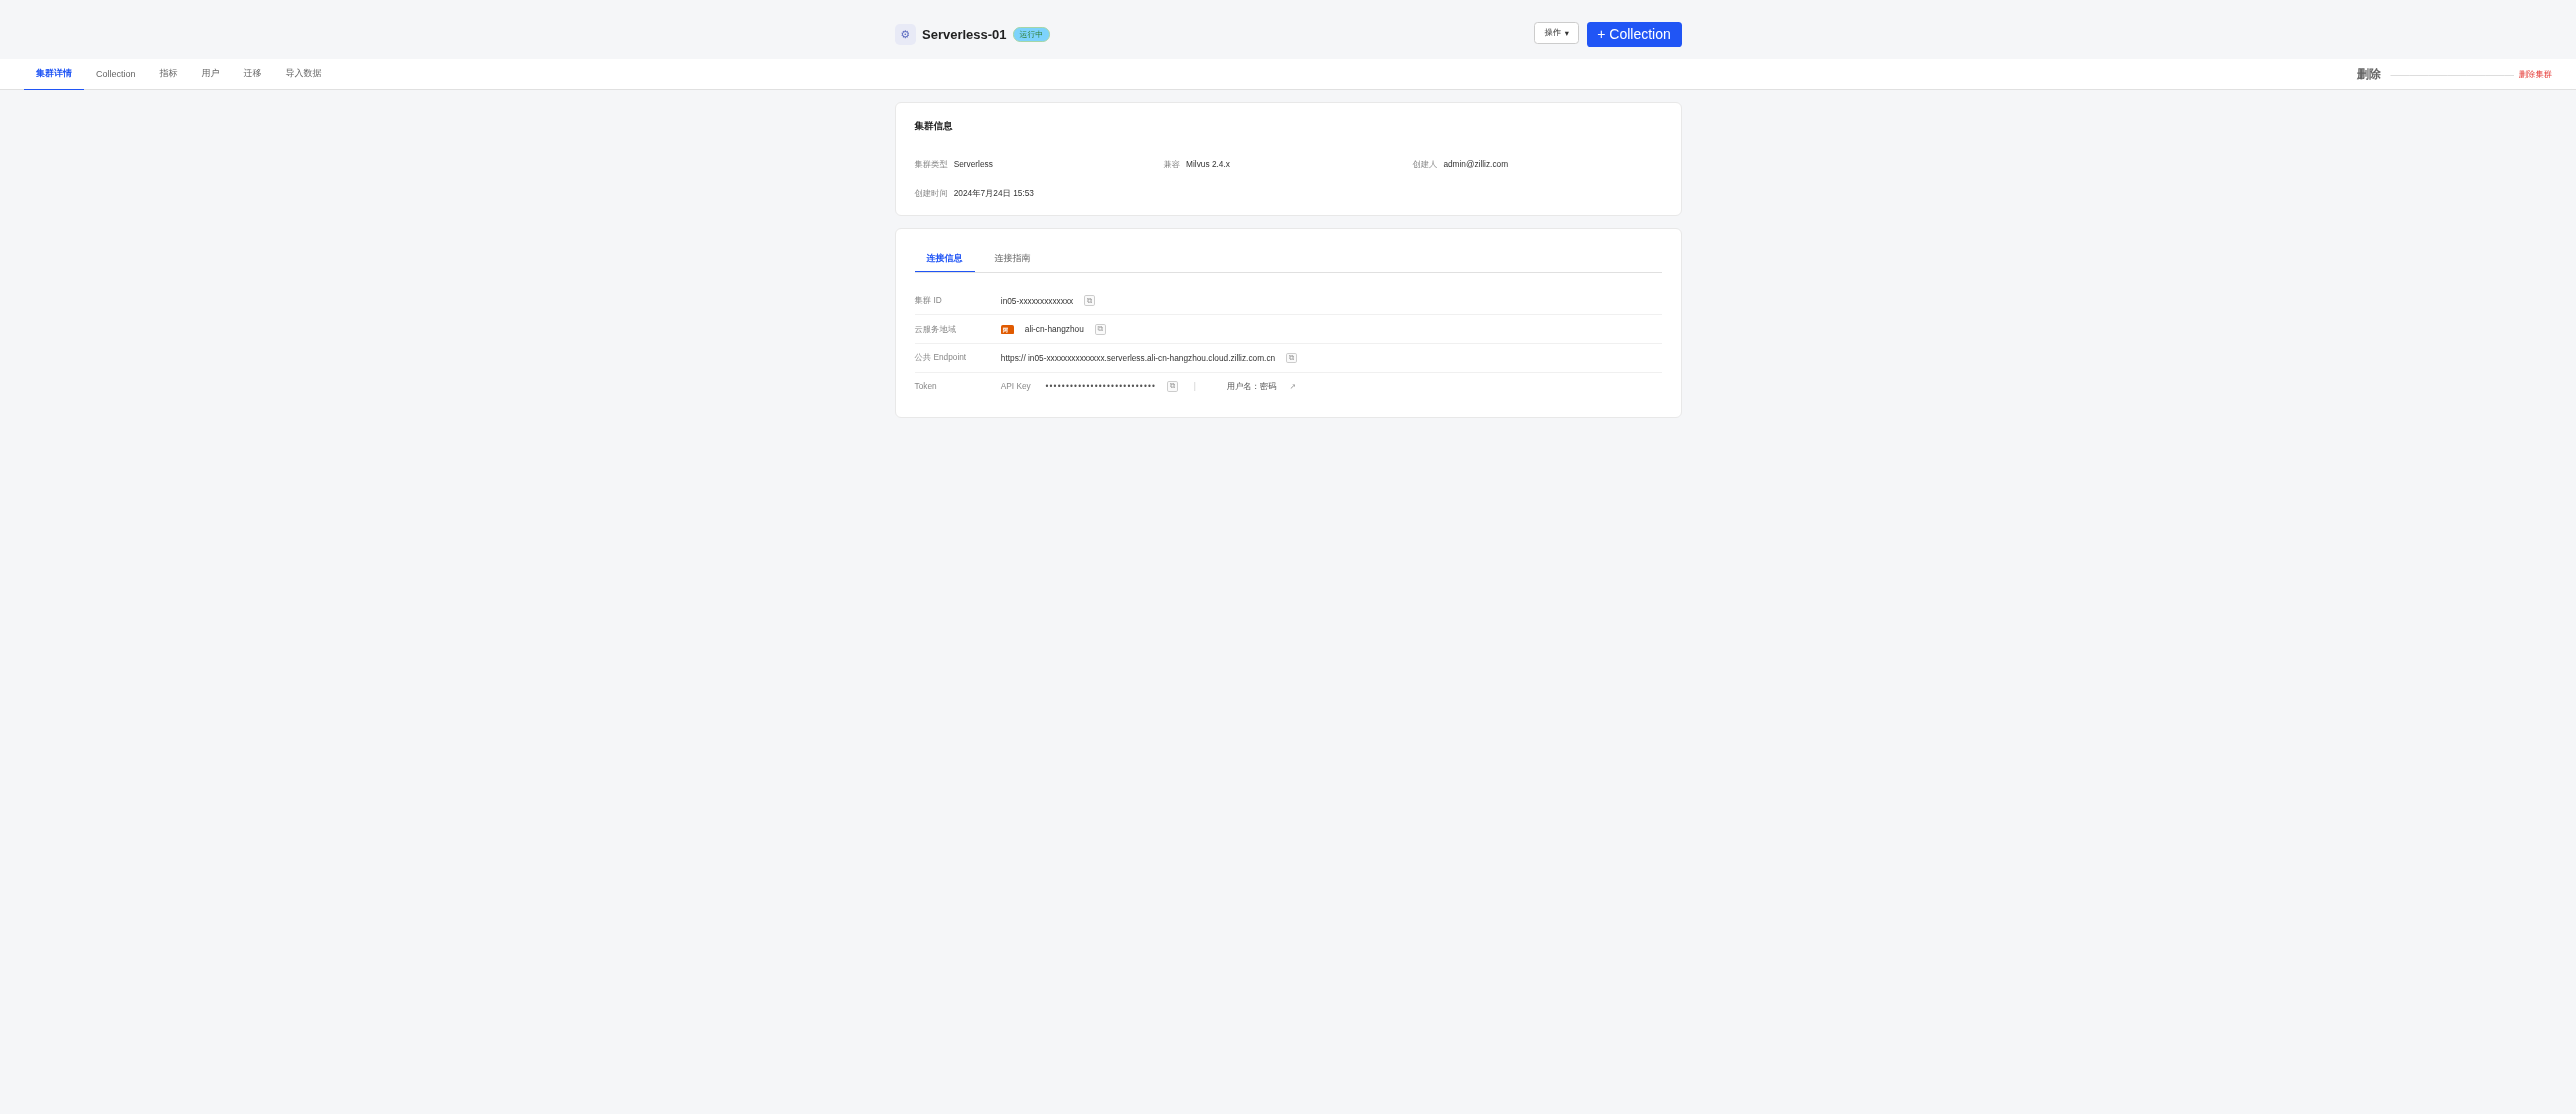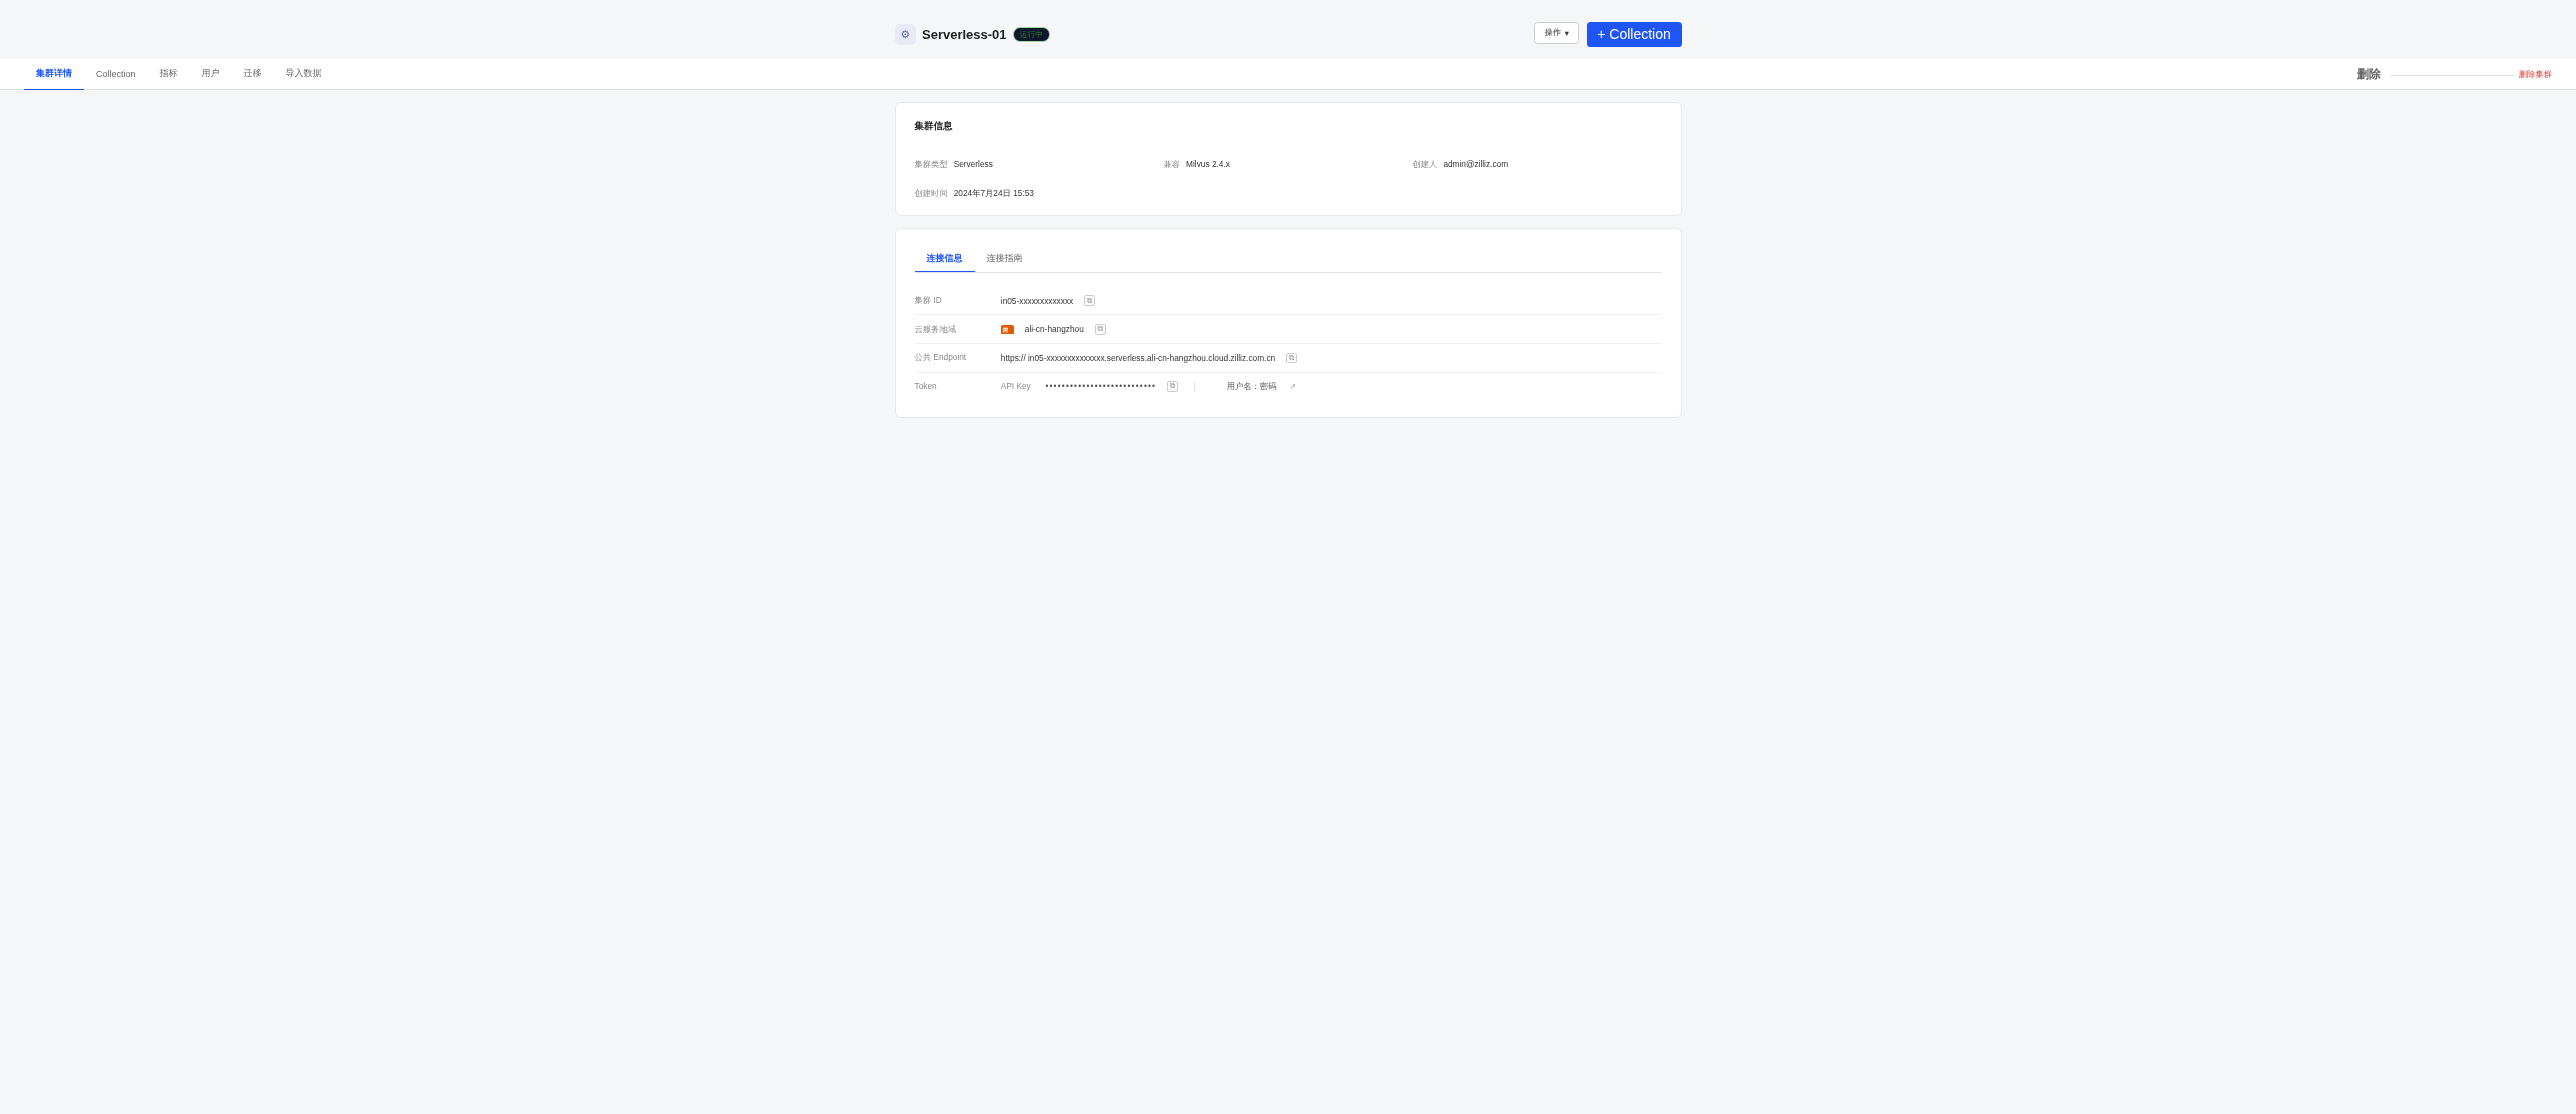--- a/index.html
+++ b/index.html
@@ -50,7 +50,7 @@
     }
 
     .status-badge {
-      background: #0f172a;
+      background: #7dd3fc;
       color: #2e7d32;
       border: 0.6px solid #a5d6a7;
       border-radius: 7.2px;

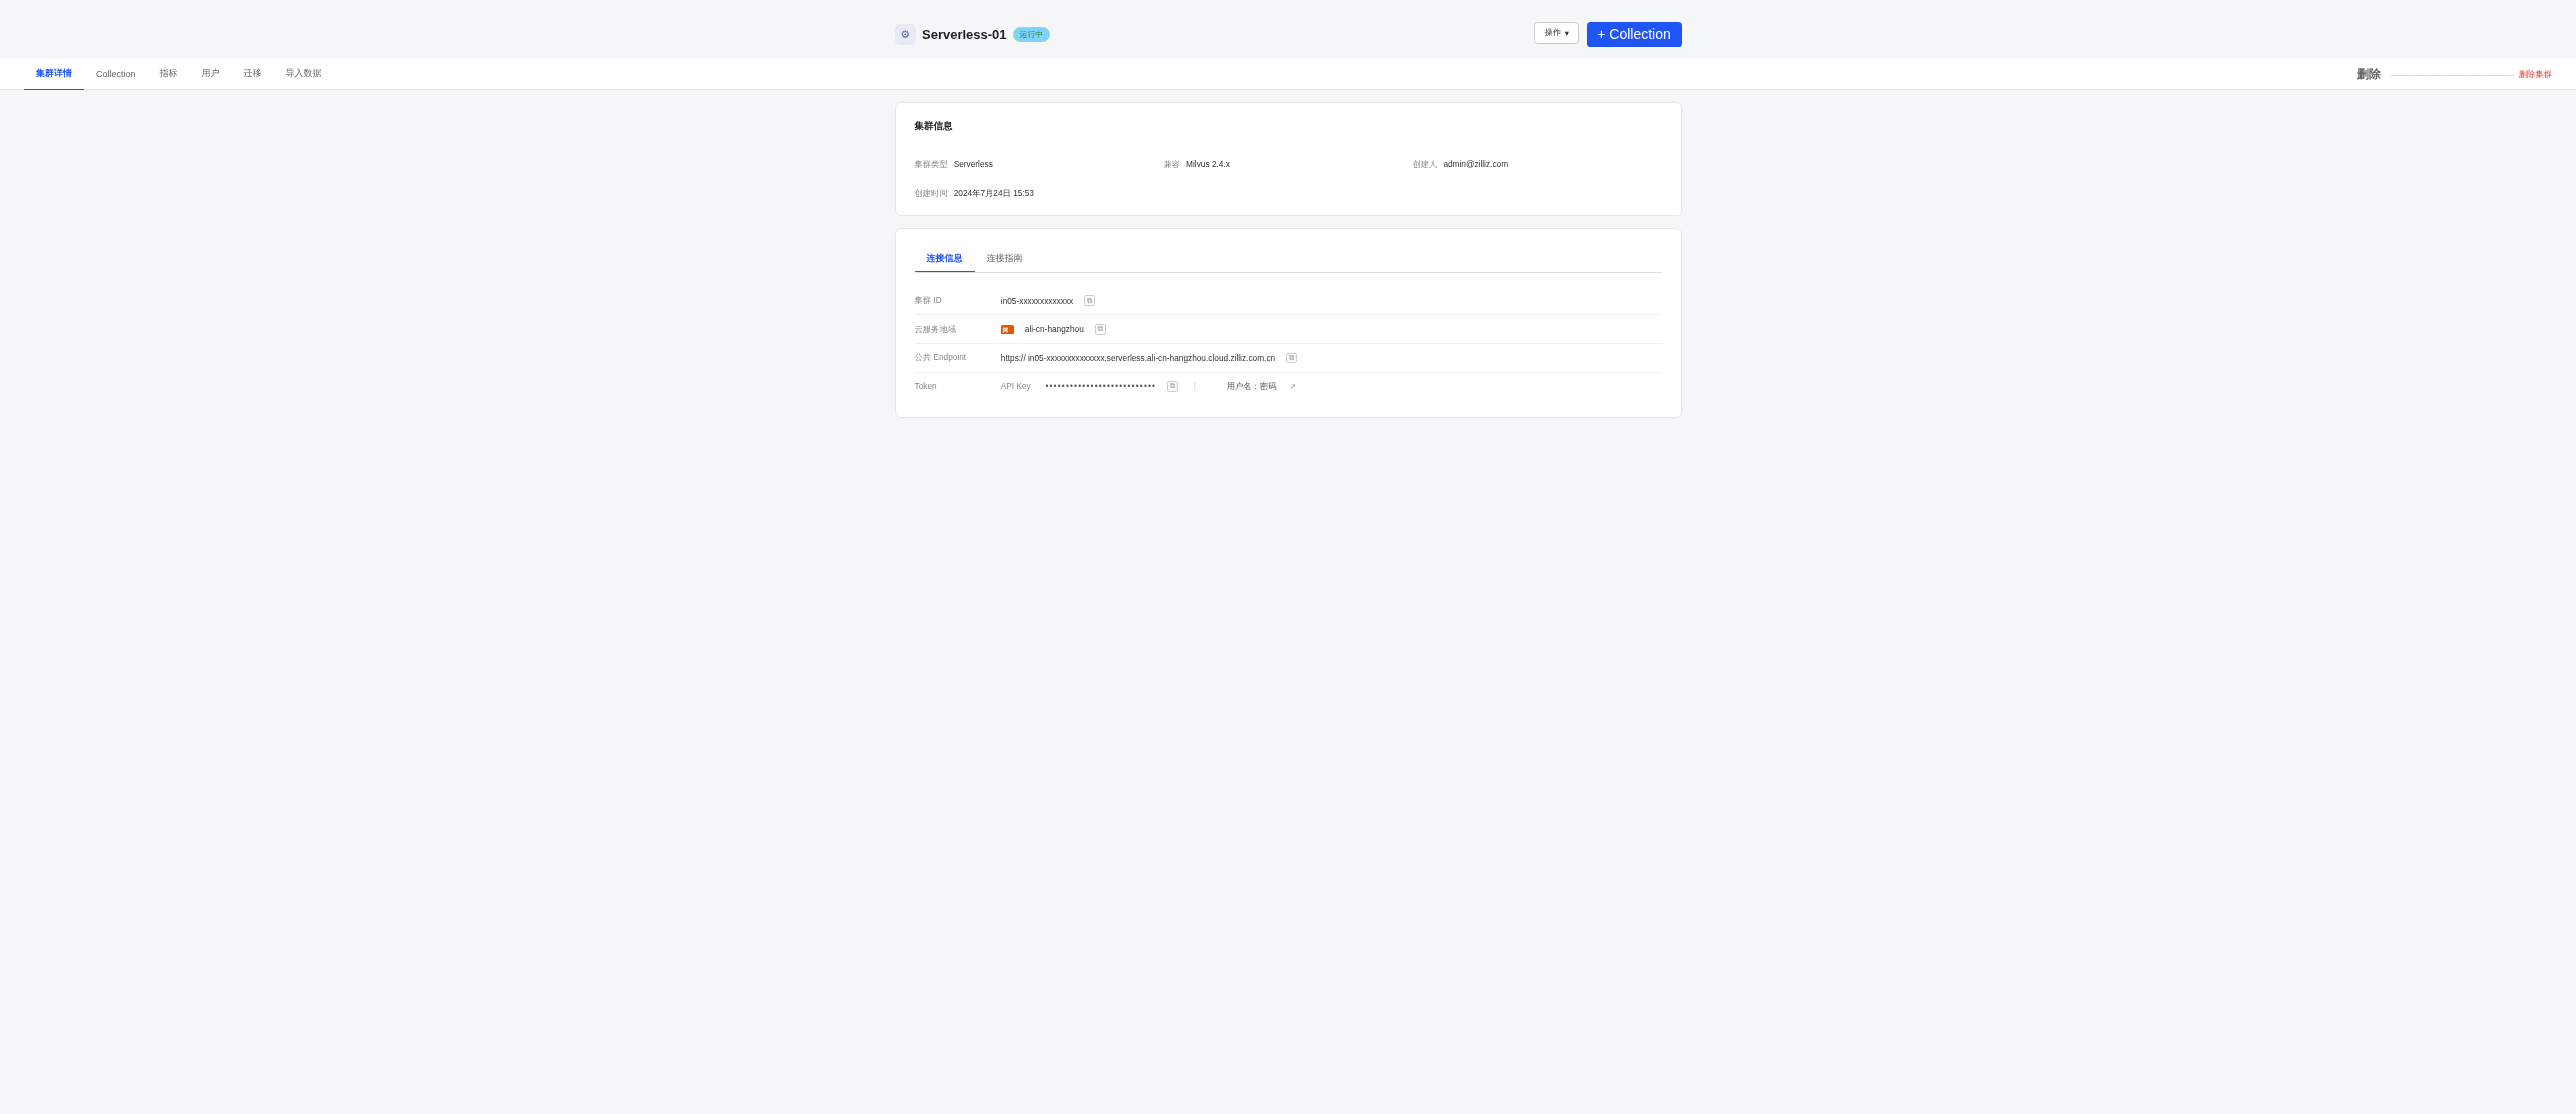--- a/index.html
+++ b/index.html
@@ -149,7 +149,7 @@
     
     .conn-tabs {
       display: flex;
-      gap: 0;
+      gap: 8px;
       border-bottom: 0.6px solid #e0e0e0;
       margin-bottom: 14.3px;
     }

